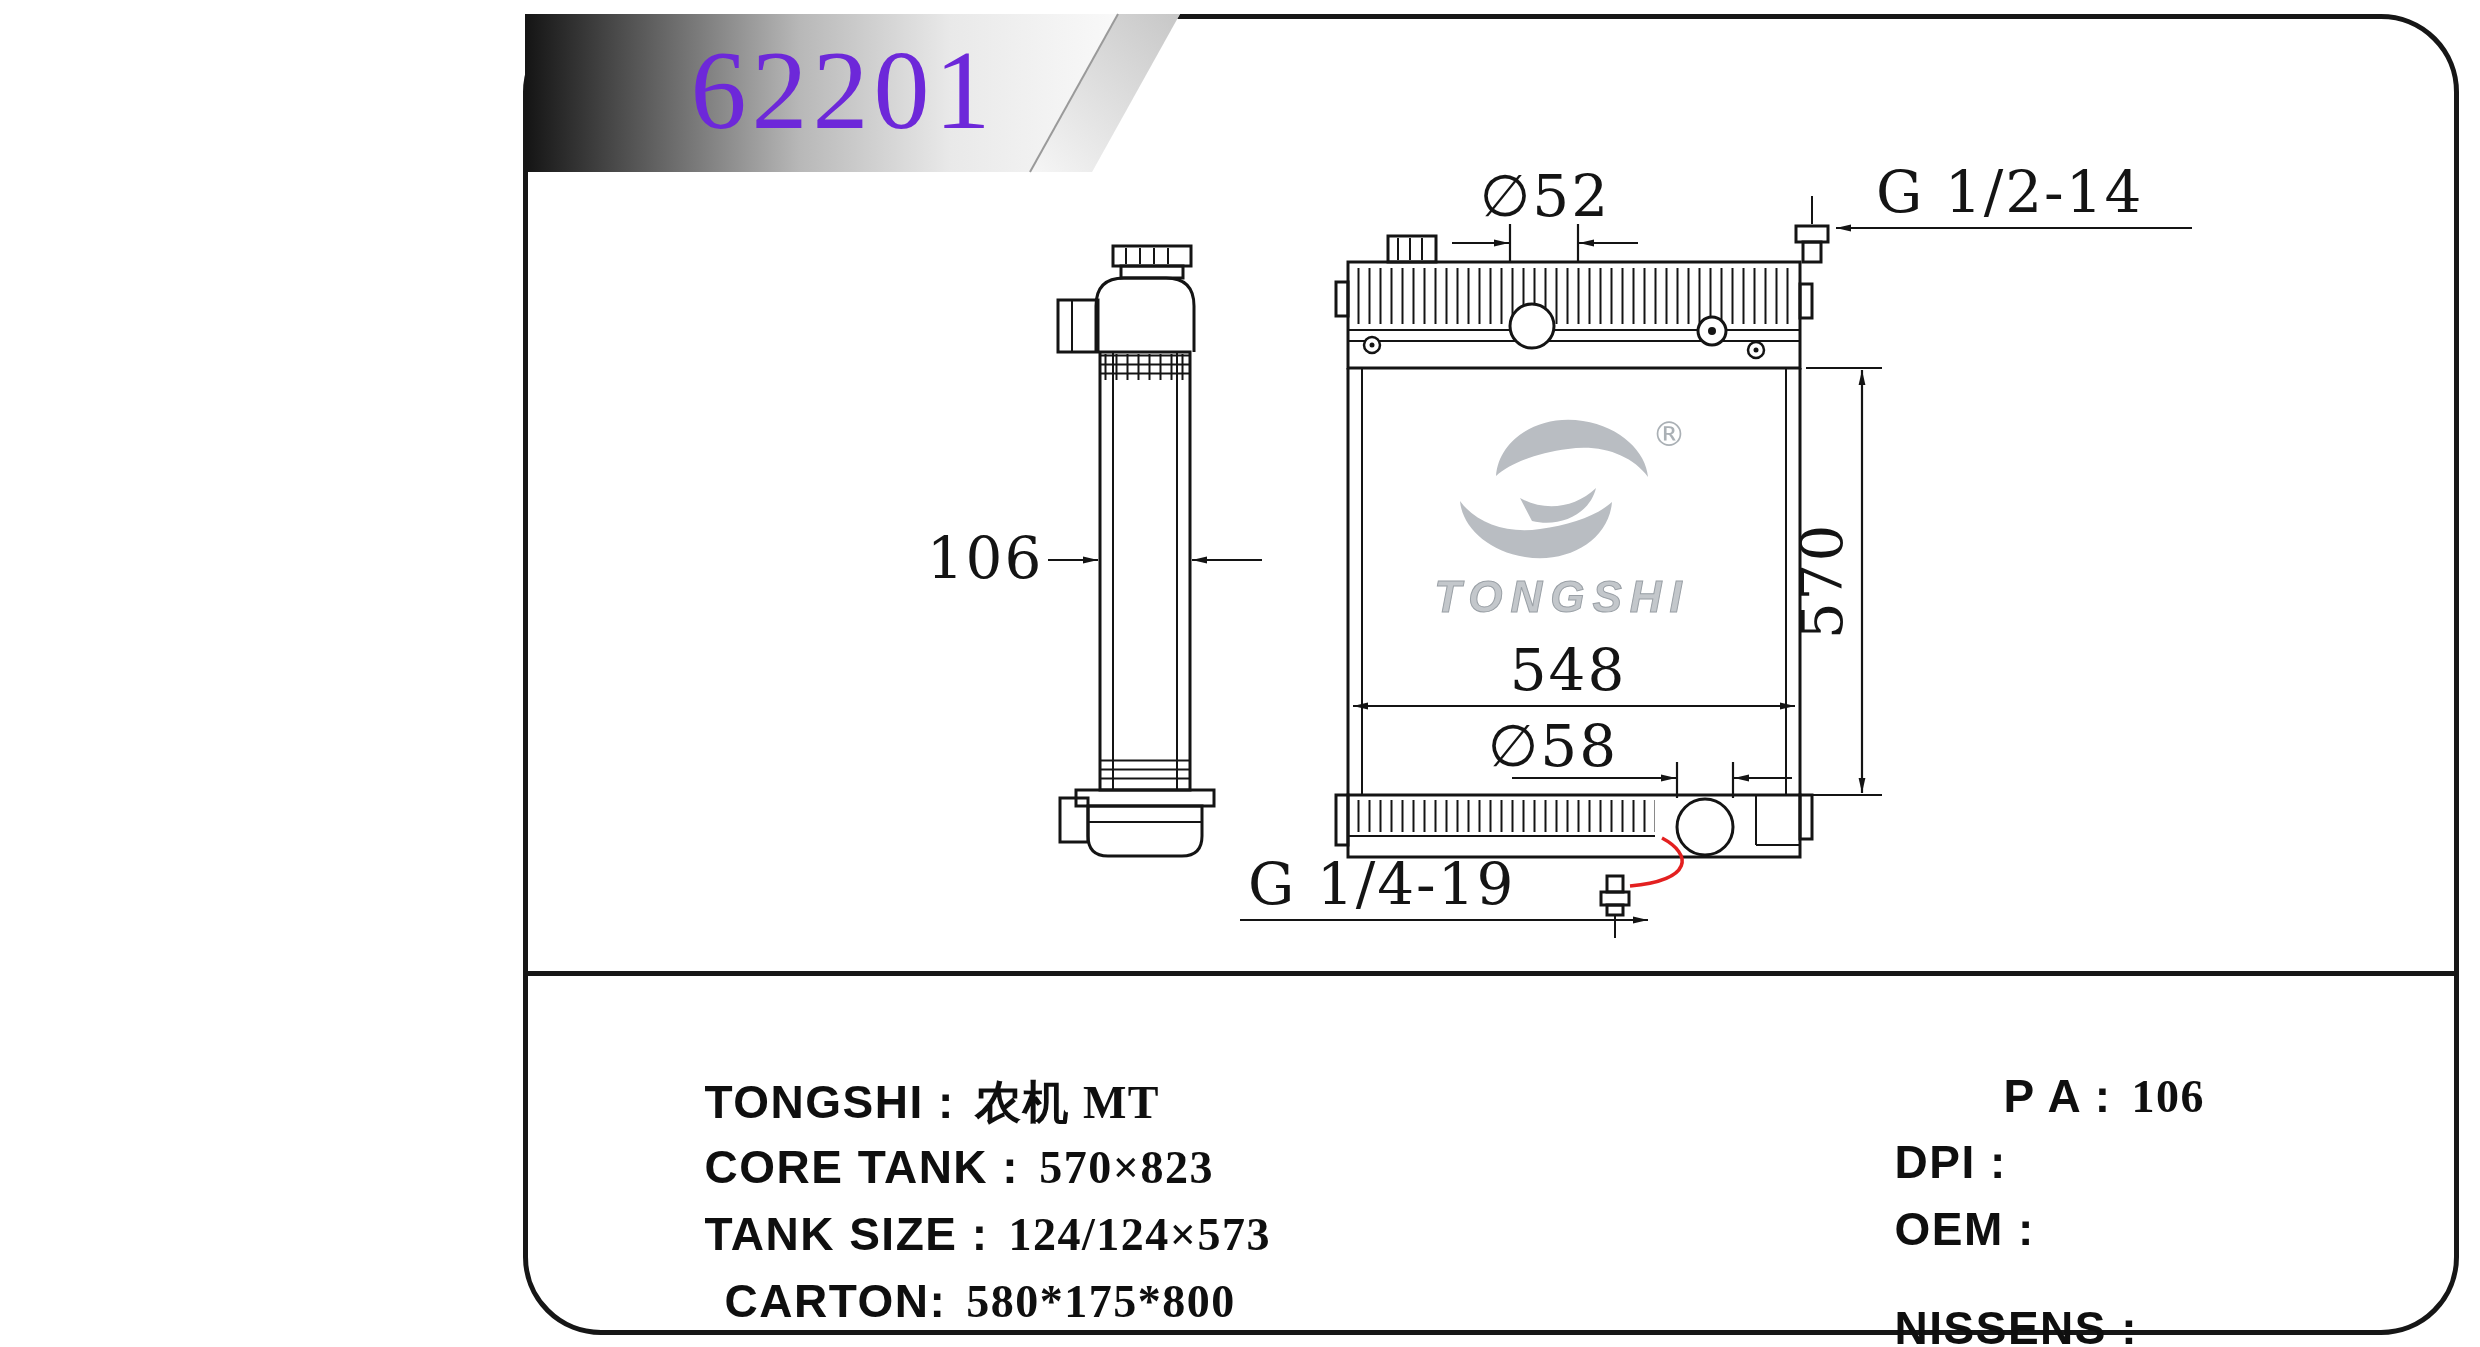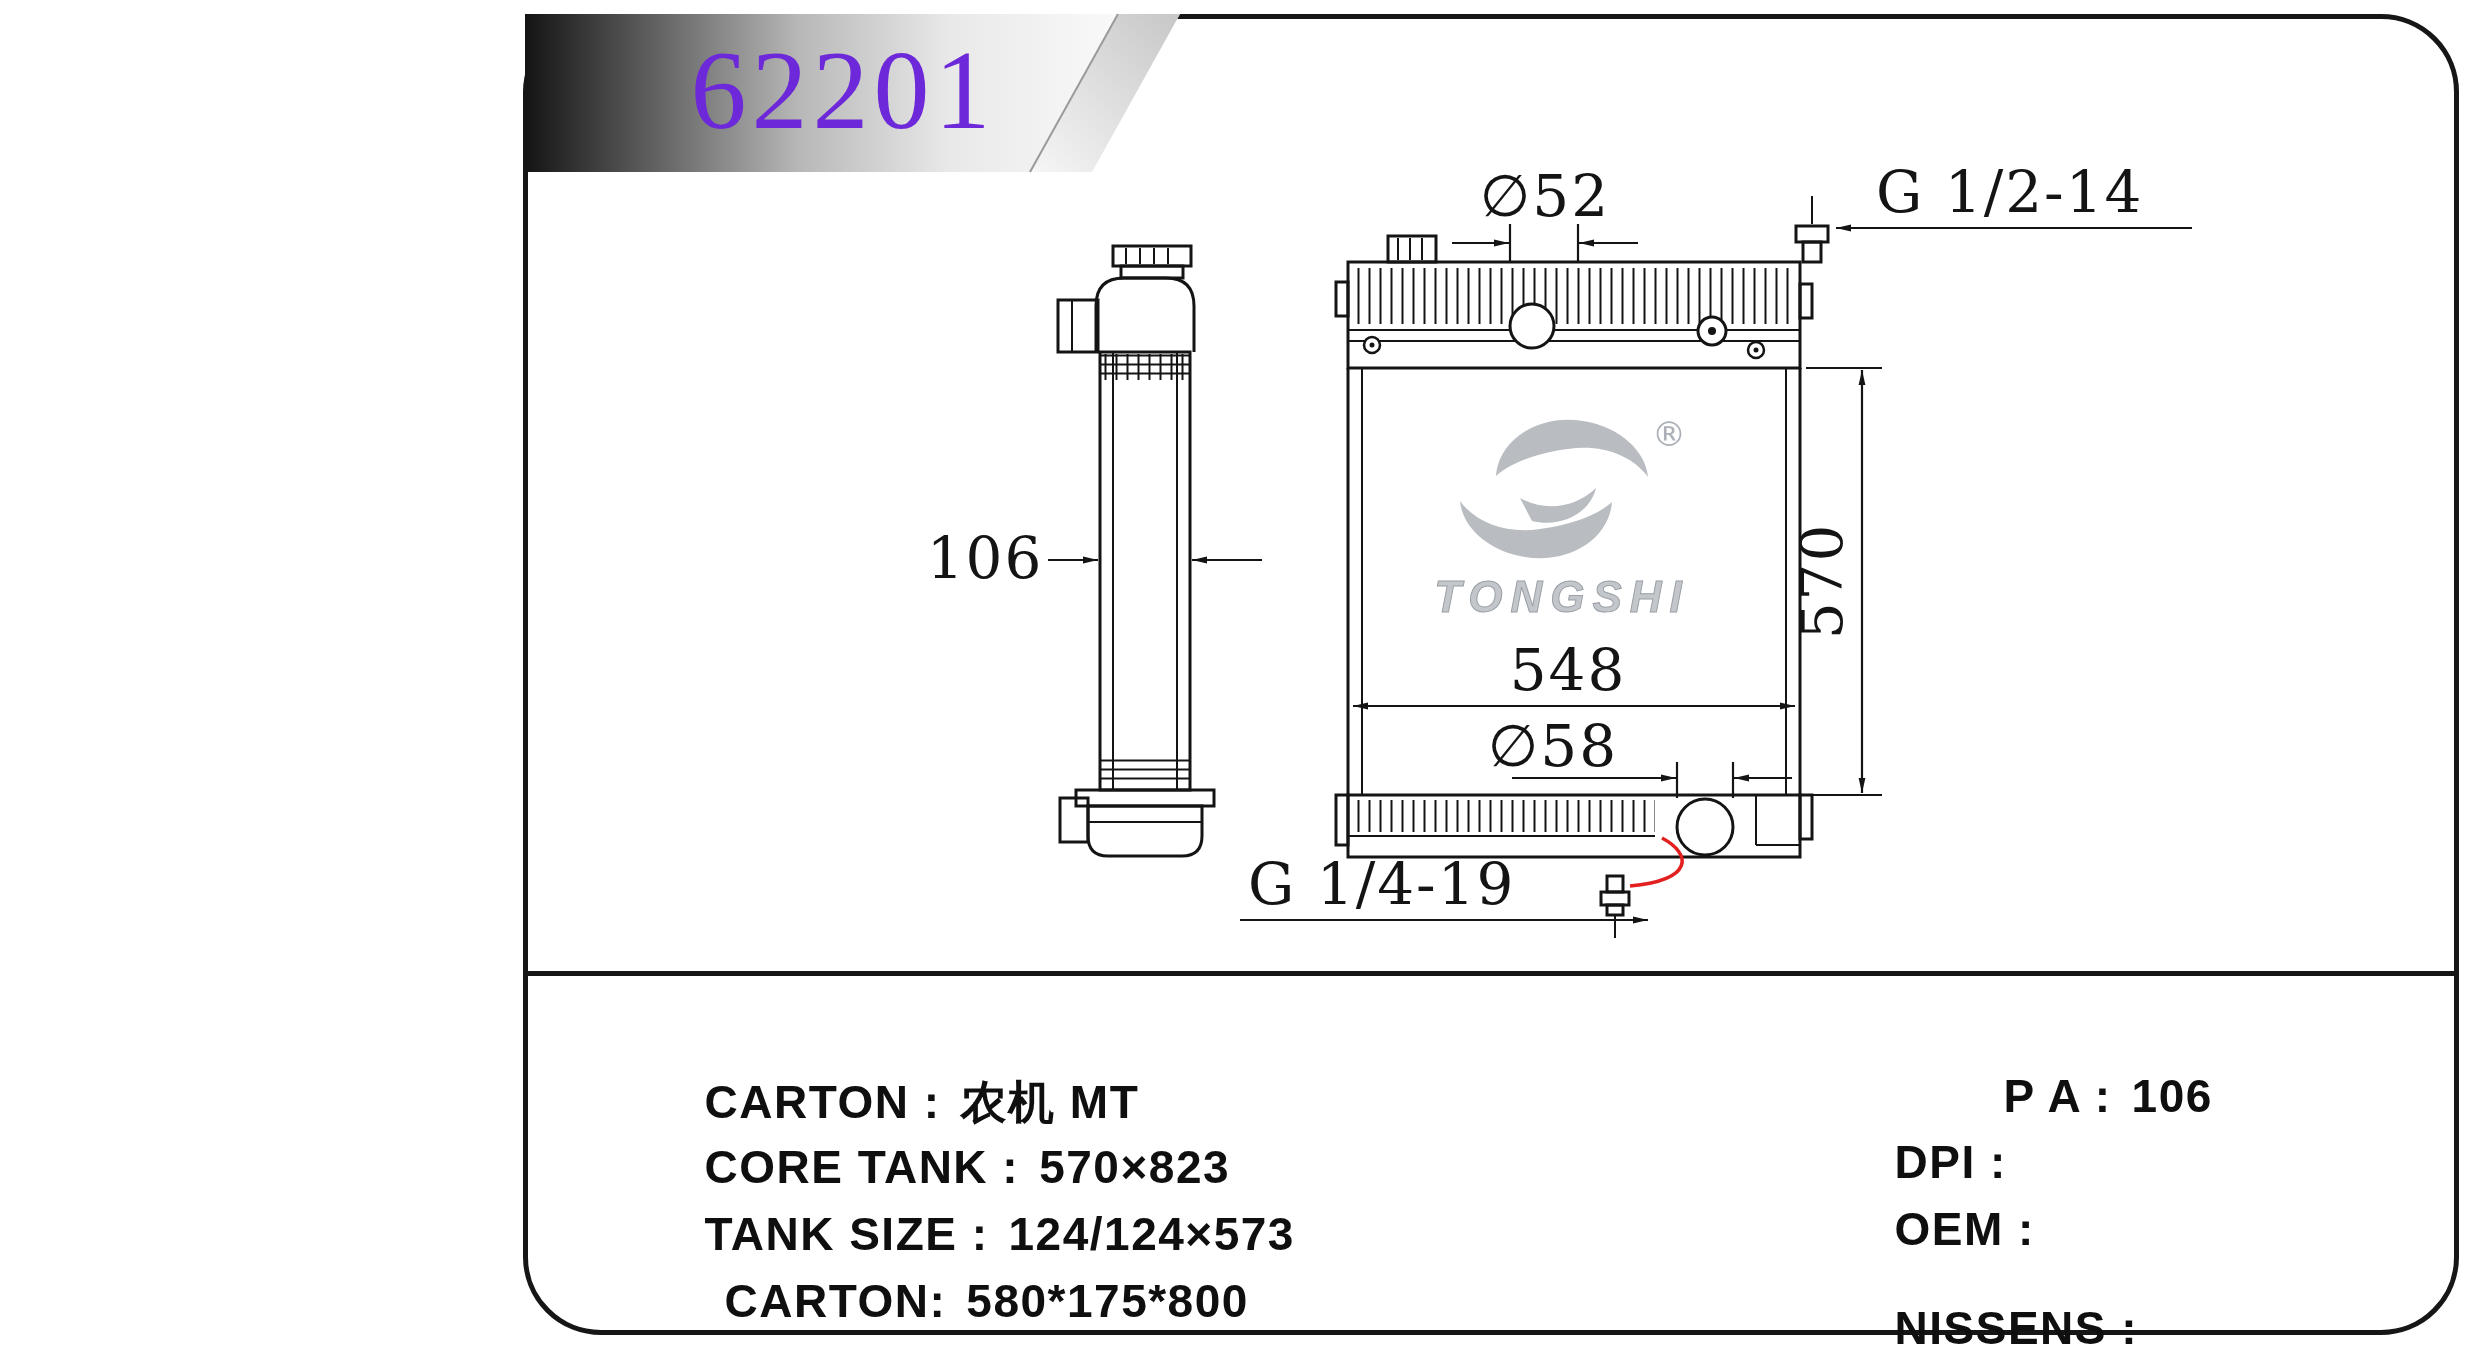--- a/index.html
+++ b/index.html
@@ -199,7 +199,7 @@
 <div class="part-number">62201</div>
 
 <div class="spec-row" style="left:676px; top:1018px;">
-  <span>CARTON :</span><span class="v">农机 MT</span>
+  <span>TONGSHI :</span><span class="v">农机 MT</span>
 </div>
 <div class="spec-row" style="left:676px; top:1086px;">
   <span>CORE TANK :</span><span class="v">570×823</span>

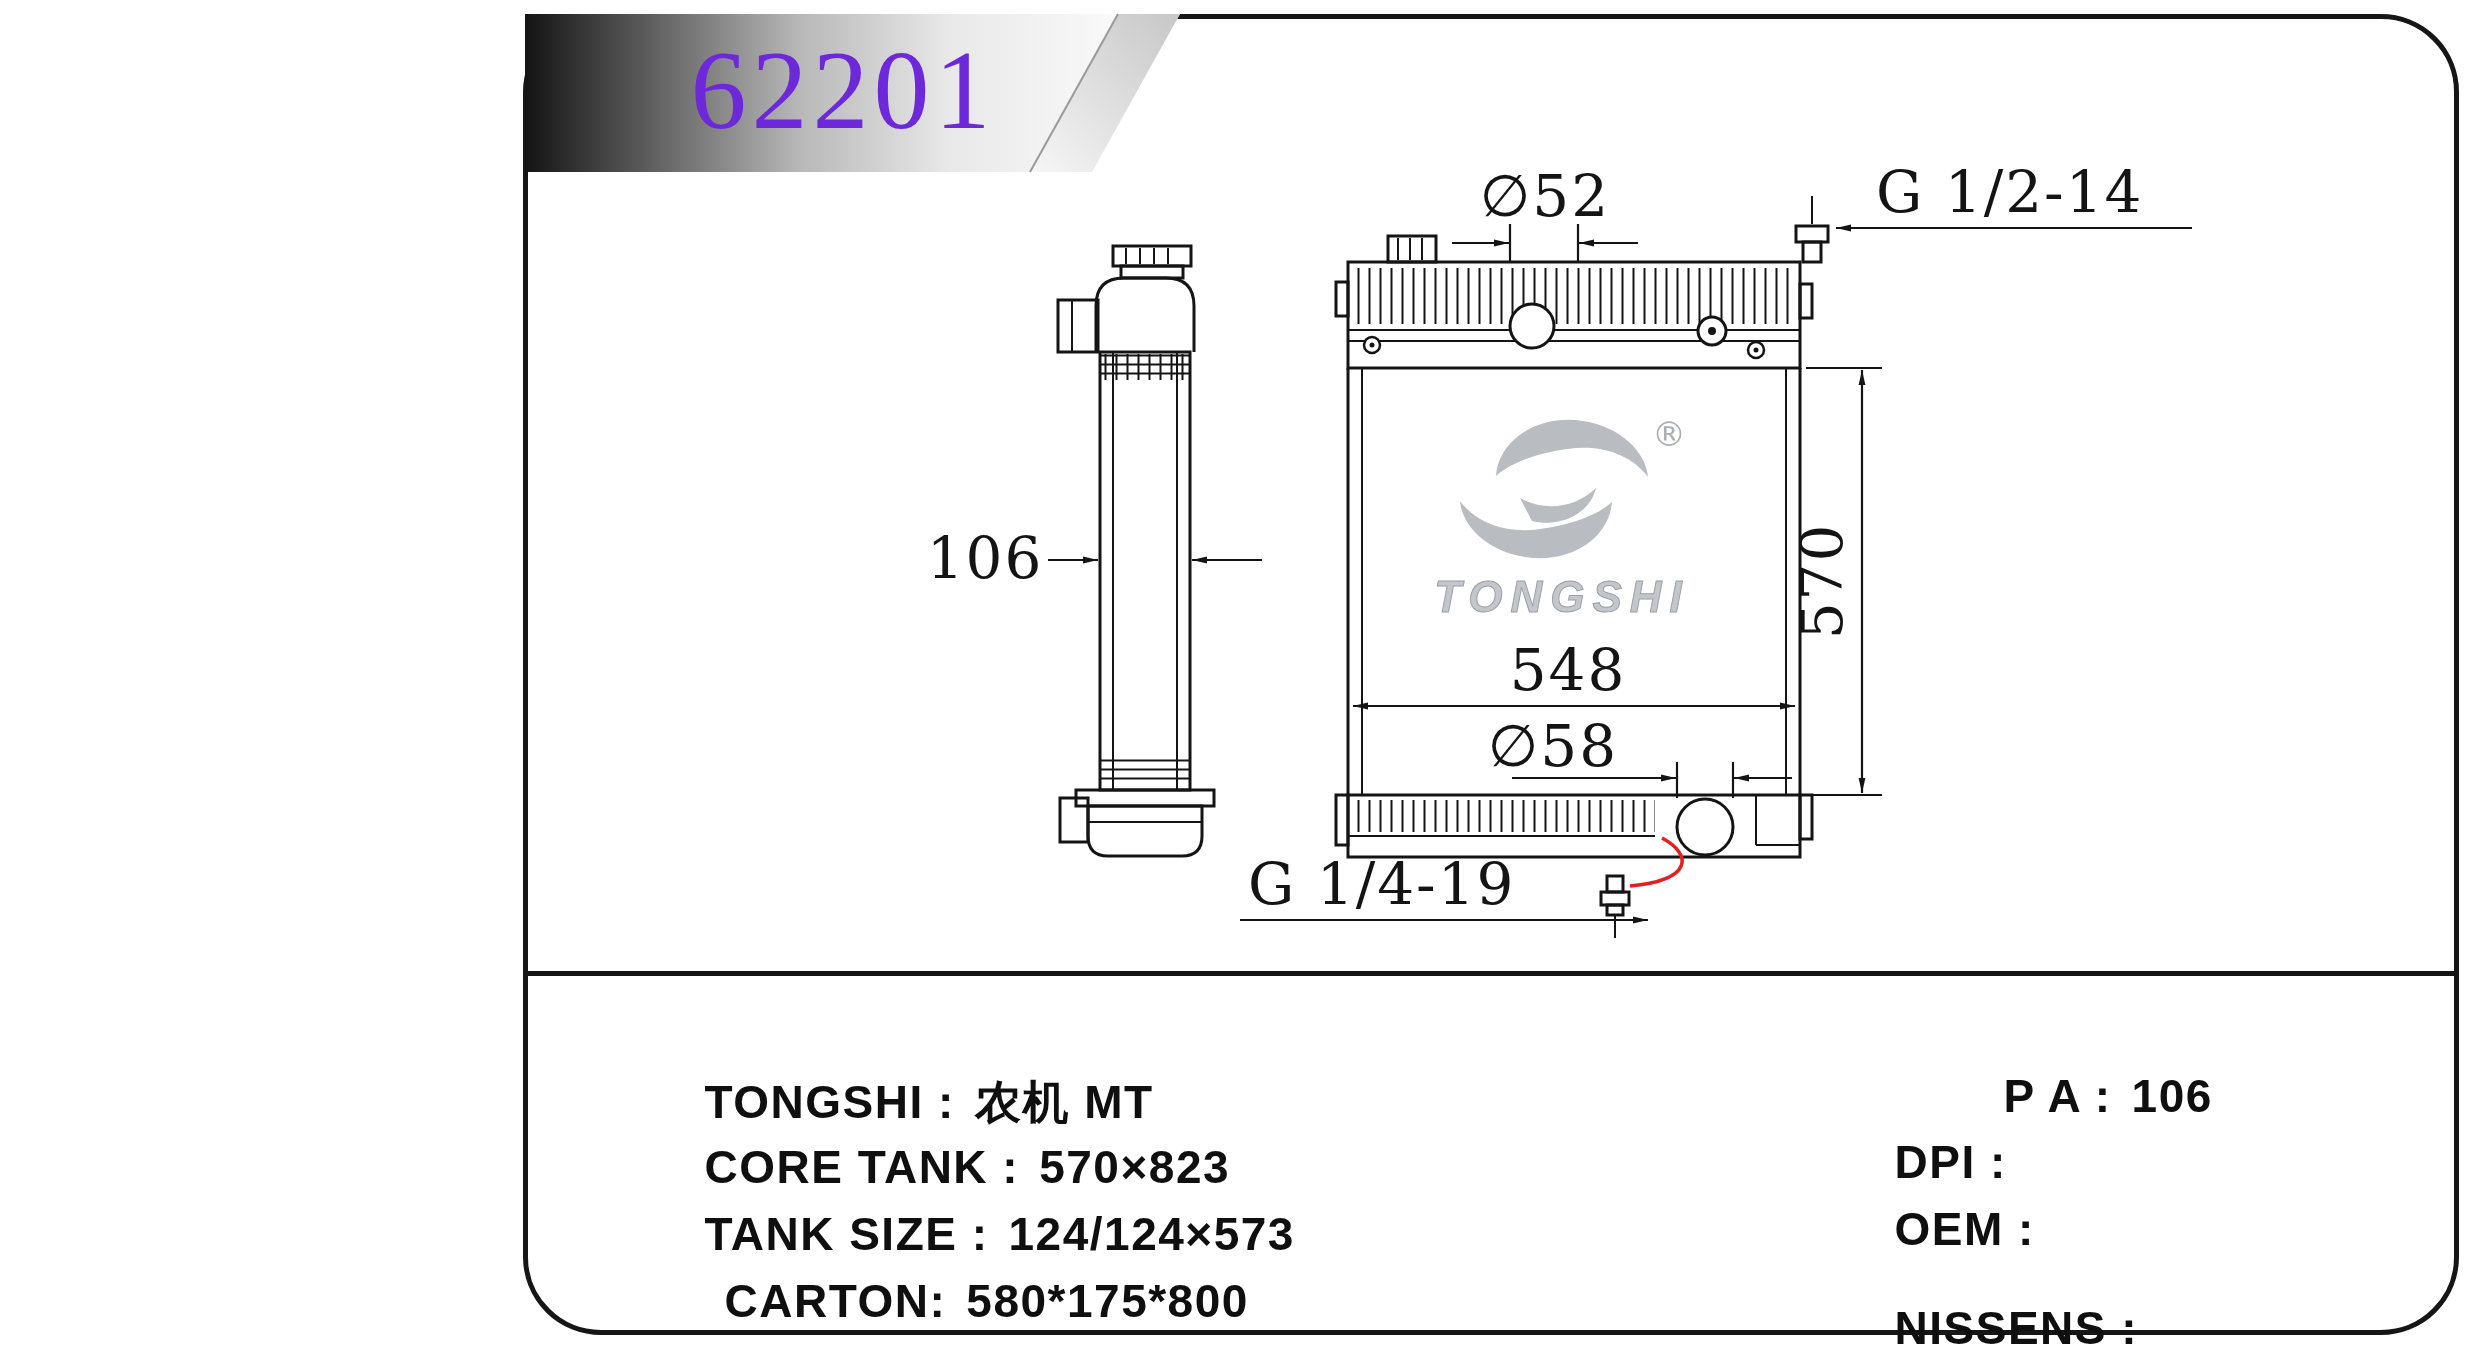--- a/index.html
+++ b/index.html
@@ -34,7 +34,7 @@
     font-size:46px; font-weight:700; letter-spacing:1.5px;
     color:#0f0f0f; white-space:pre;
   }
-  .spec-row .v { margin-left:20px; }
+  .spec-row .v { margin-left:20px;font-family:Liberation Serif, serif; }
   .dim-text {
     font-family:"DejaVu Serif","Liberation Serif",serif;
     font-size:58px; letter-spacing:2px;

